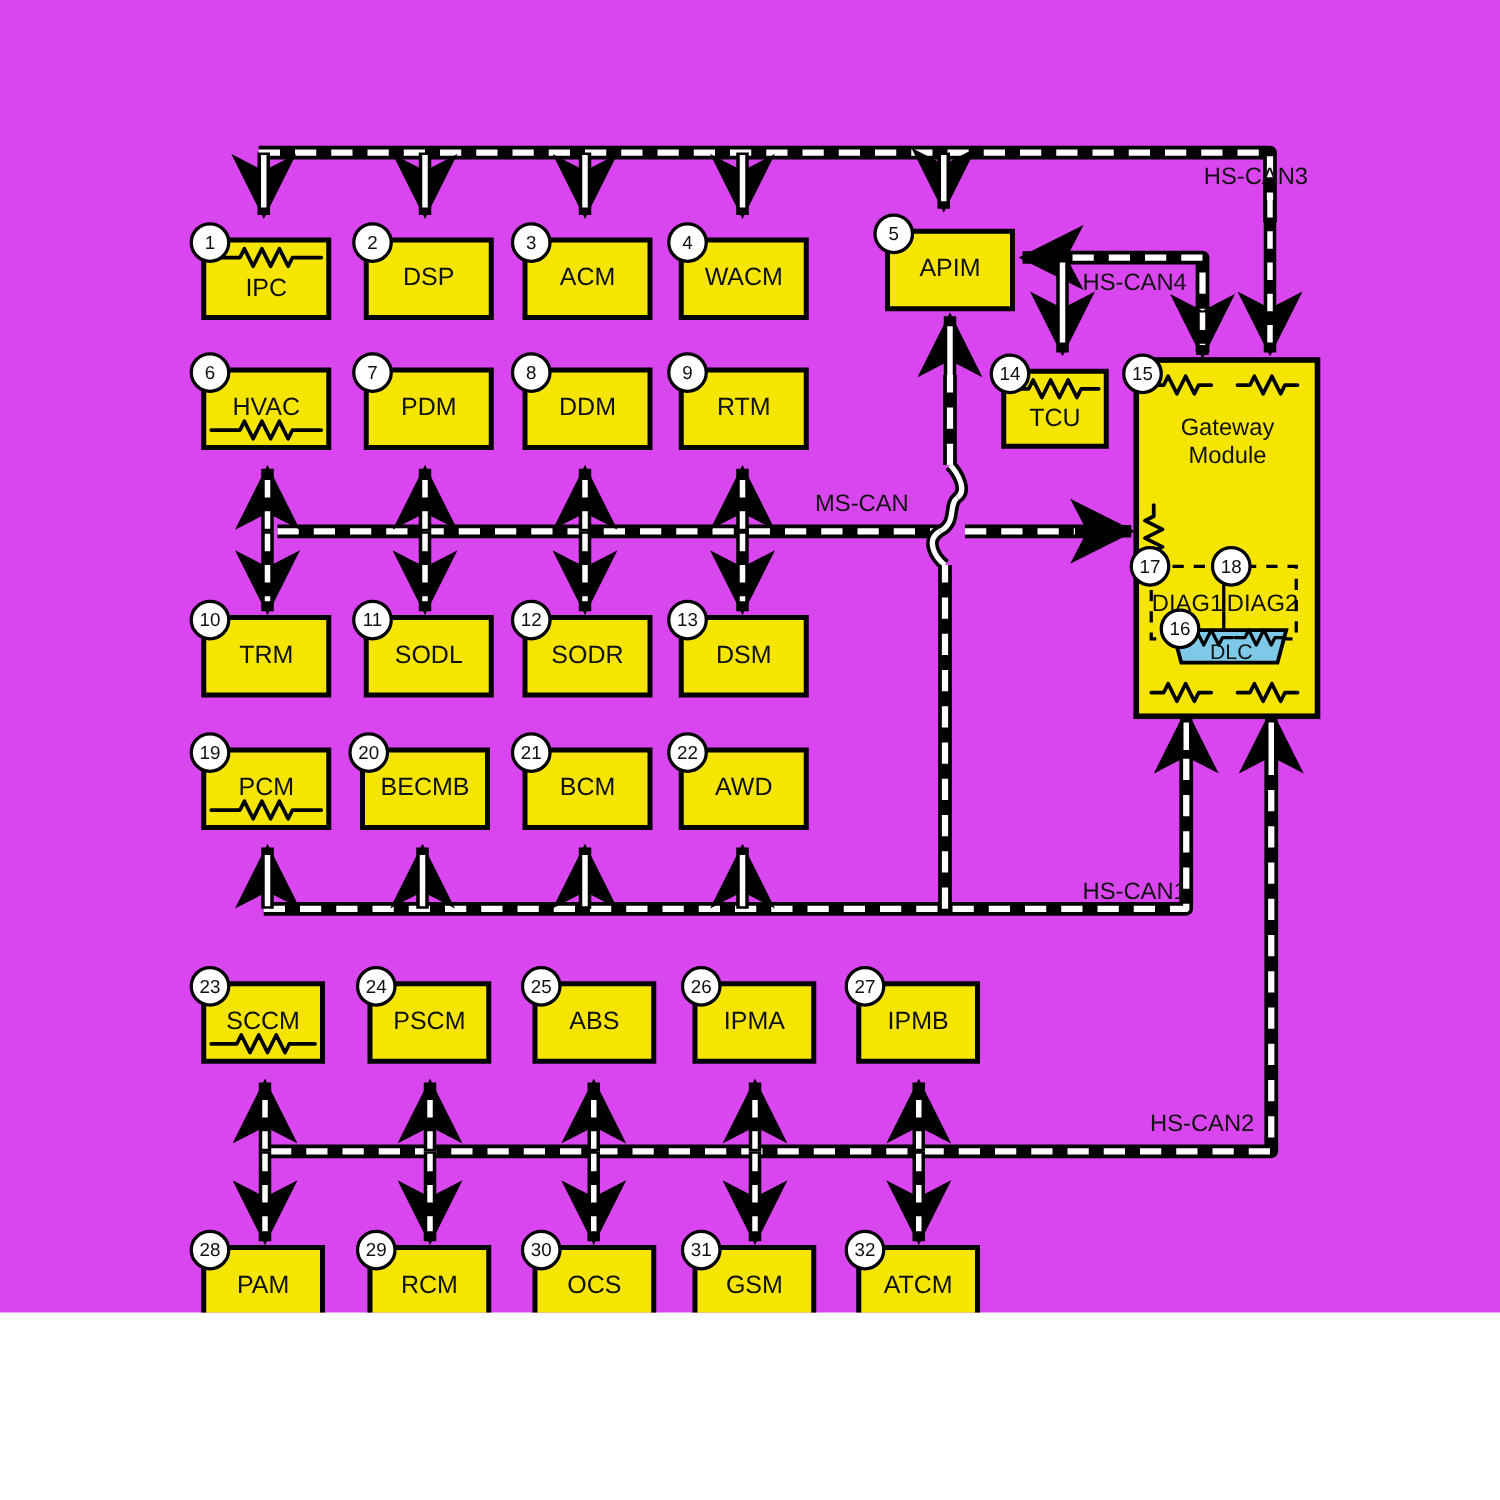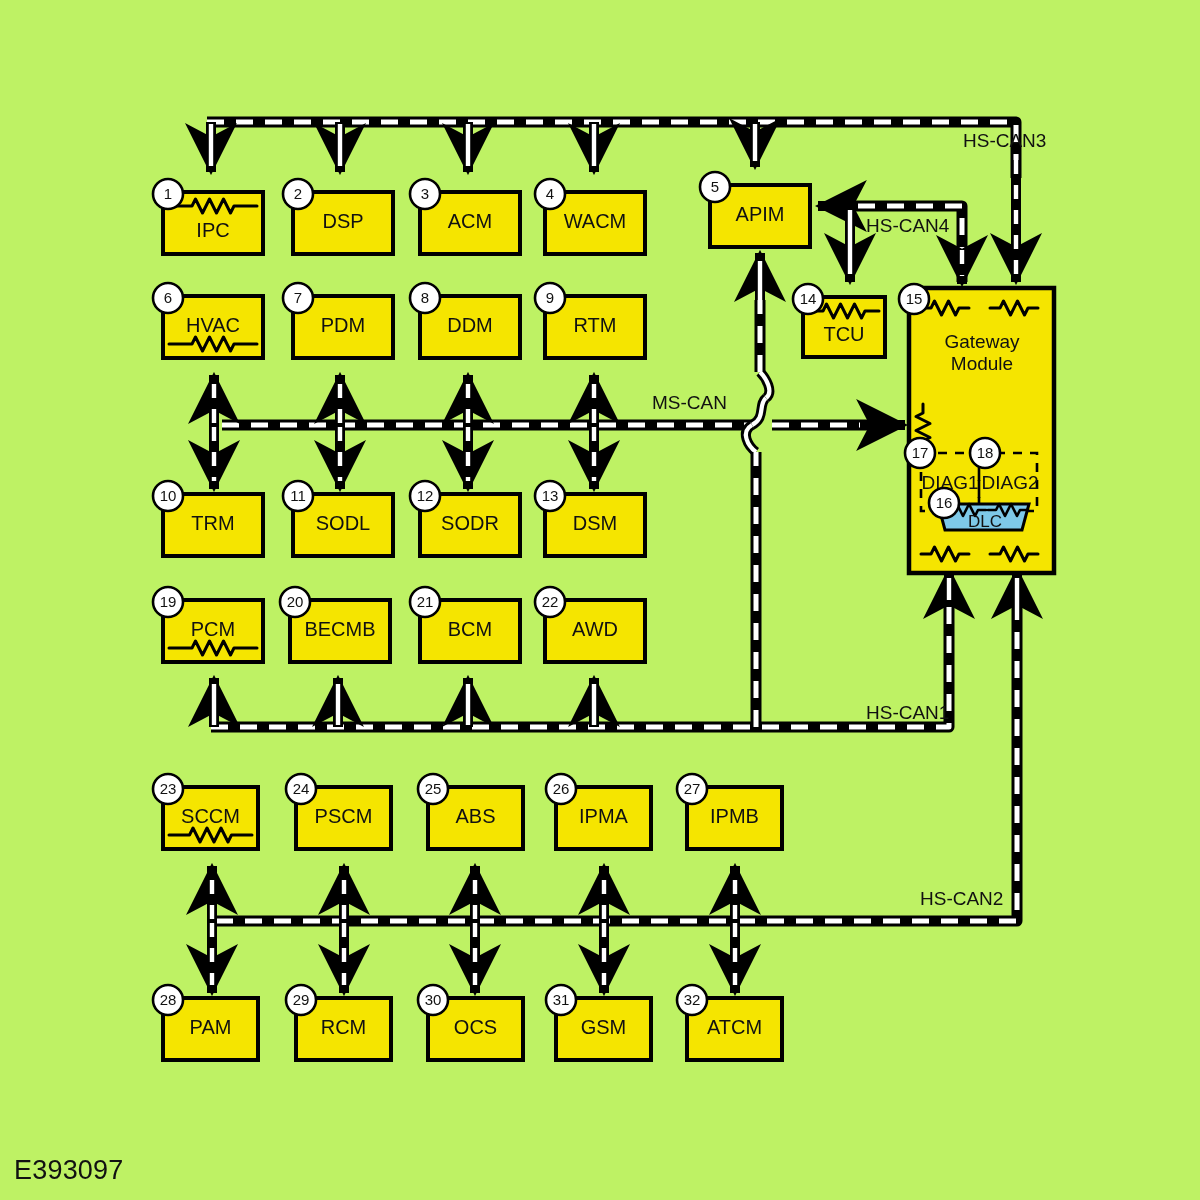--- a/index.html
+++ b/index.html
@@ -4,7 +4,7 @@
 <style>
   html,body{margin:0;padding:0;background:#fff;}
   body{width:1200px;height:1200px;font-family:"Liberation Sans",sans-serif;}
-  #stage{position:relative;width:1200px;height:1200px;overflow:hidden;background:#bef264;}
+  #stage{position:relative;width:1200px;height:1050px;overflow:hidden;background:#d946ef;}
   #svgroot{position:absolute;left:0;top:0;width:1200px;height:1200px;}
   .cap{position:absolute;left:14px;top:1155px;font-size:27px;color:#111;letter-spacing:.2px;}
 </style>

